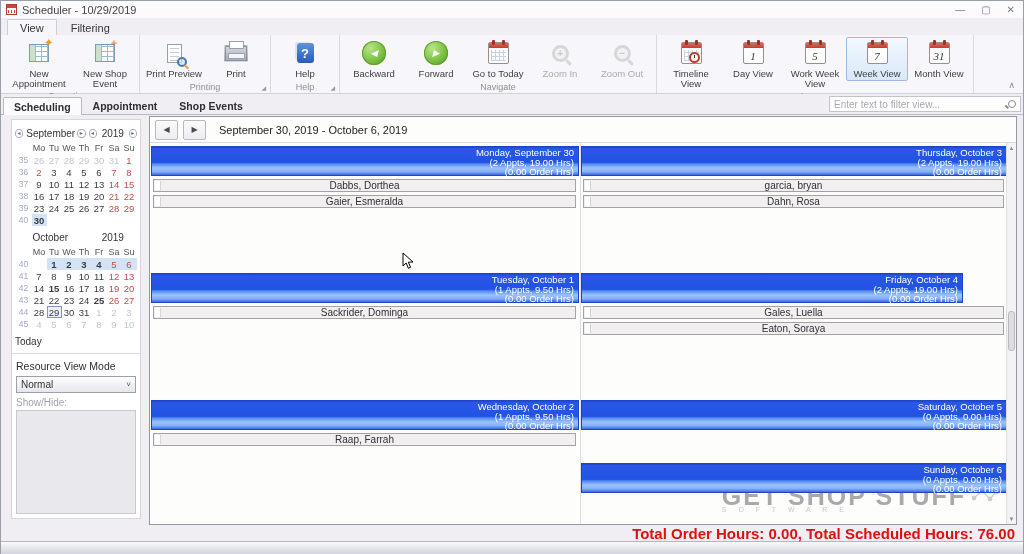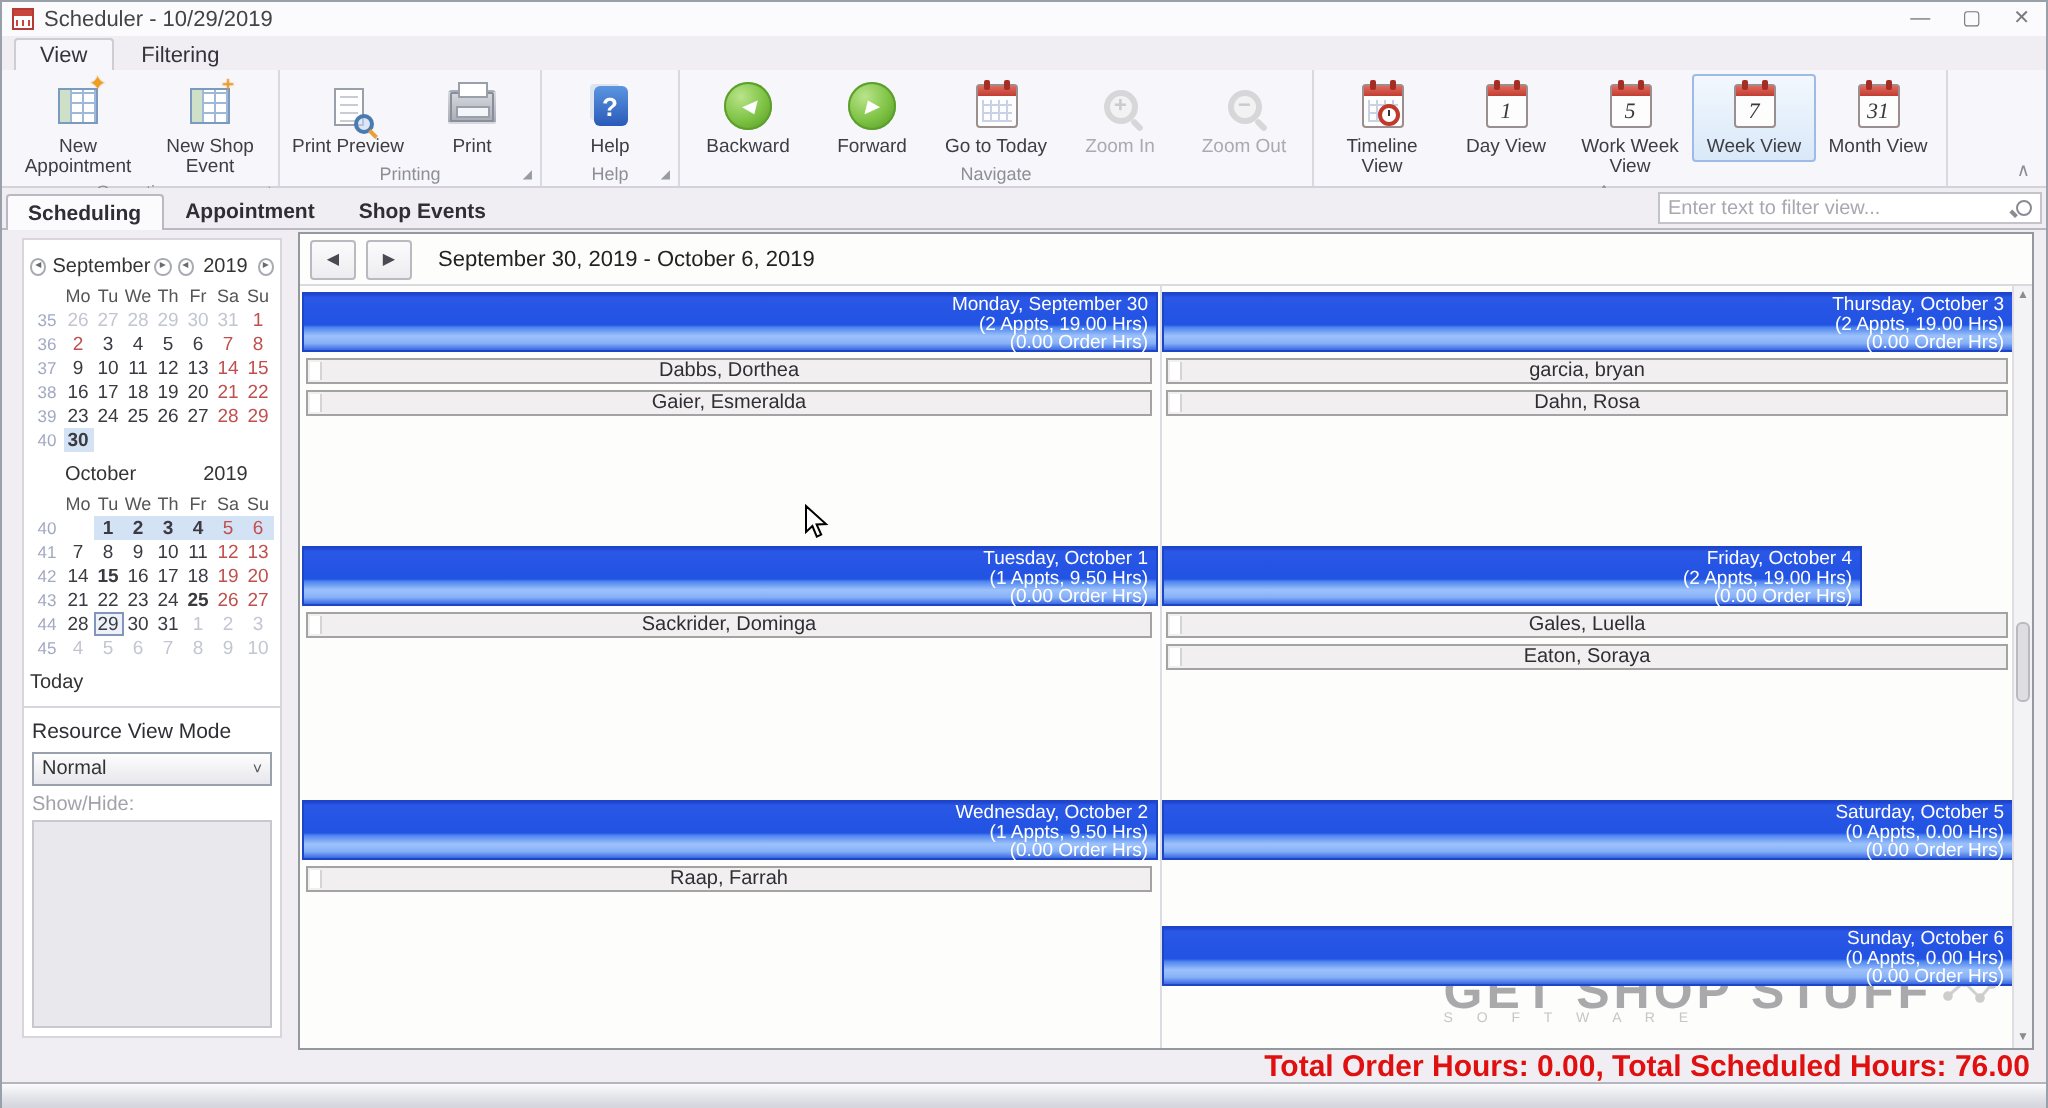--- a/index.html
+++ b/index.html
@@ -523,7 +523,7 @@
             <div class="apptbar" style="left: 3px; top: 163px; width: 423px;">
               <span>Sackrider, Dominga</span>
             </div>
-            <div class="dayheader" style="left: 431px; top: 130px; width: 350px;">
+            <div class="dayheader" style="left: 431px; top: 130px; width: 382px;">
               <div>Friday, October 4</div>
               <div>(2 Appts, 19.00 Hrs)</div>
               <div>(0.00 Order Hrs)</div>

